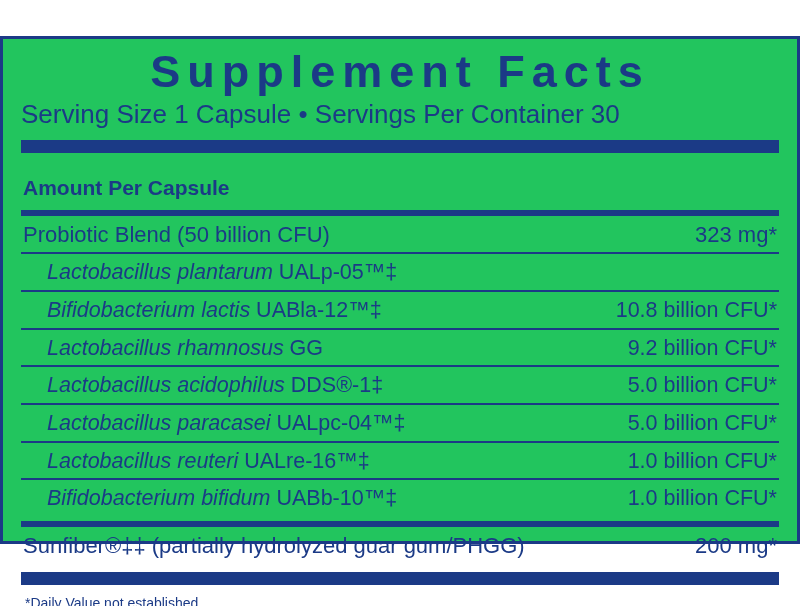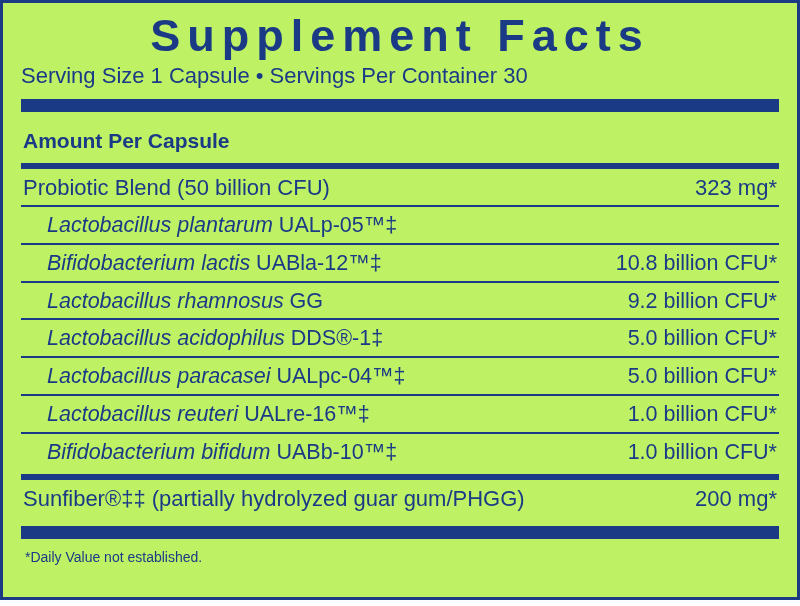--- a/index.html
+++ b/index.html
@@ -18,10 +18,11 @@
   .panel {
     position: relative;
     width: 800px;
-    height: 600px;
+    height: 508px;
     box-sizing: border-box;
     border: 3px solid #1b3a86;
-    background: #bef264;
+    background: #22c55e;
+    margin-top: 36px;
   }
 
   .inner {

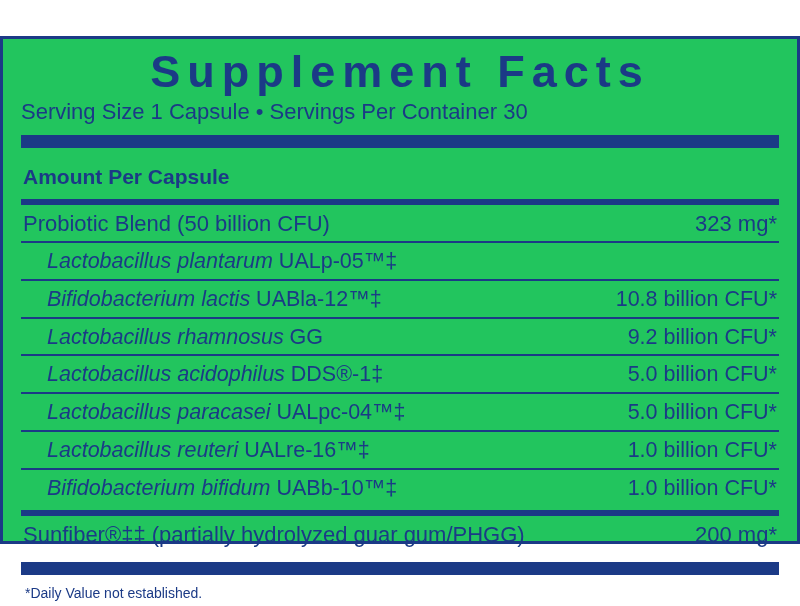--- a/index.html
+++ b/index.html
@@ -44,7 +44,7 @@
   }
 
   .serving {
-    font-size: 22px;
+    font-size: 26px;
     color: #1b3a86;
     margin-top: 2px;
     line-height: 1.2;

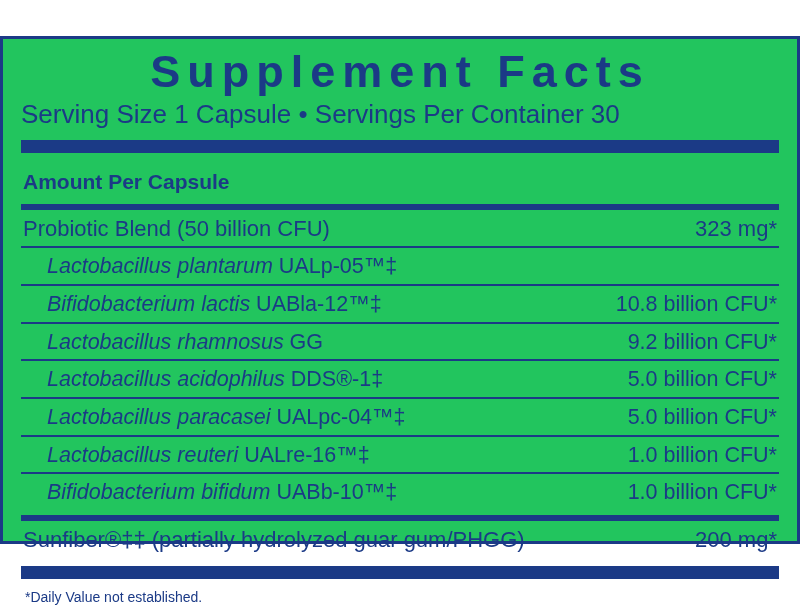--- a/index.html
+++ b/index.html
@@ -69,7 +69,7 @@
     font-size: 21px;
     font-weight: bold;
     color: #1b3a86;
-    padding: 16px 0 5px 2px;
+    padding: 22px 0 5px 2px;
     line-height: 1.2;
   }
 

